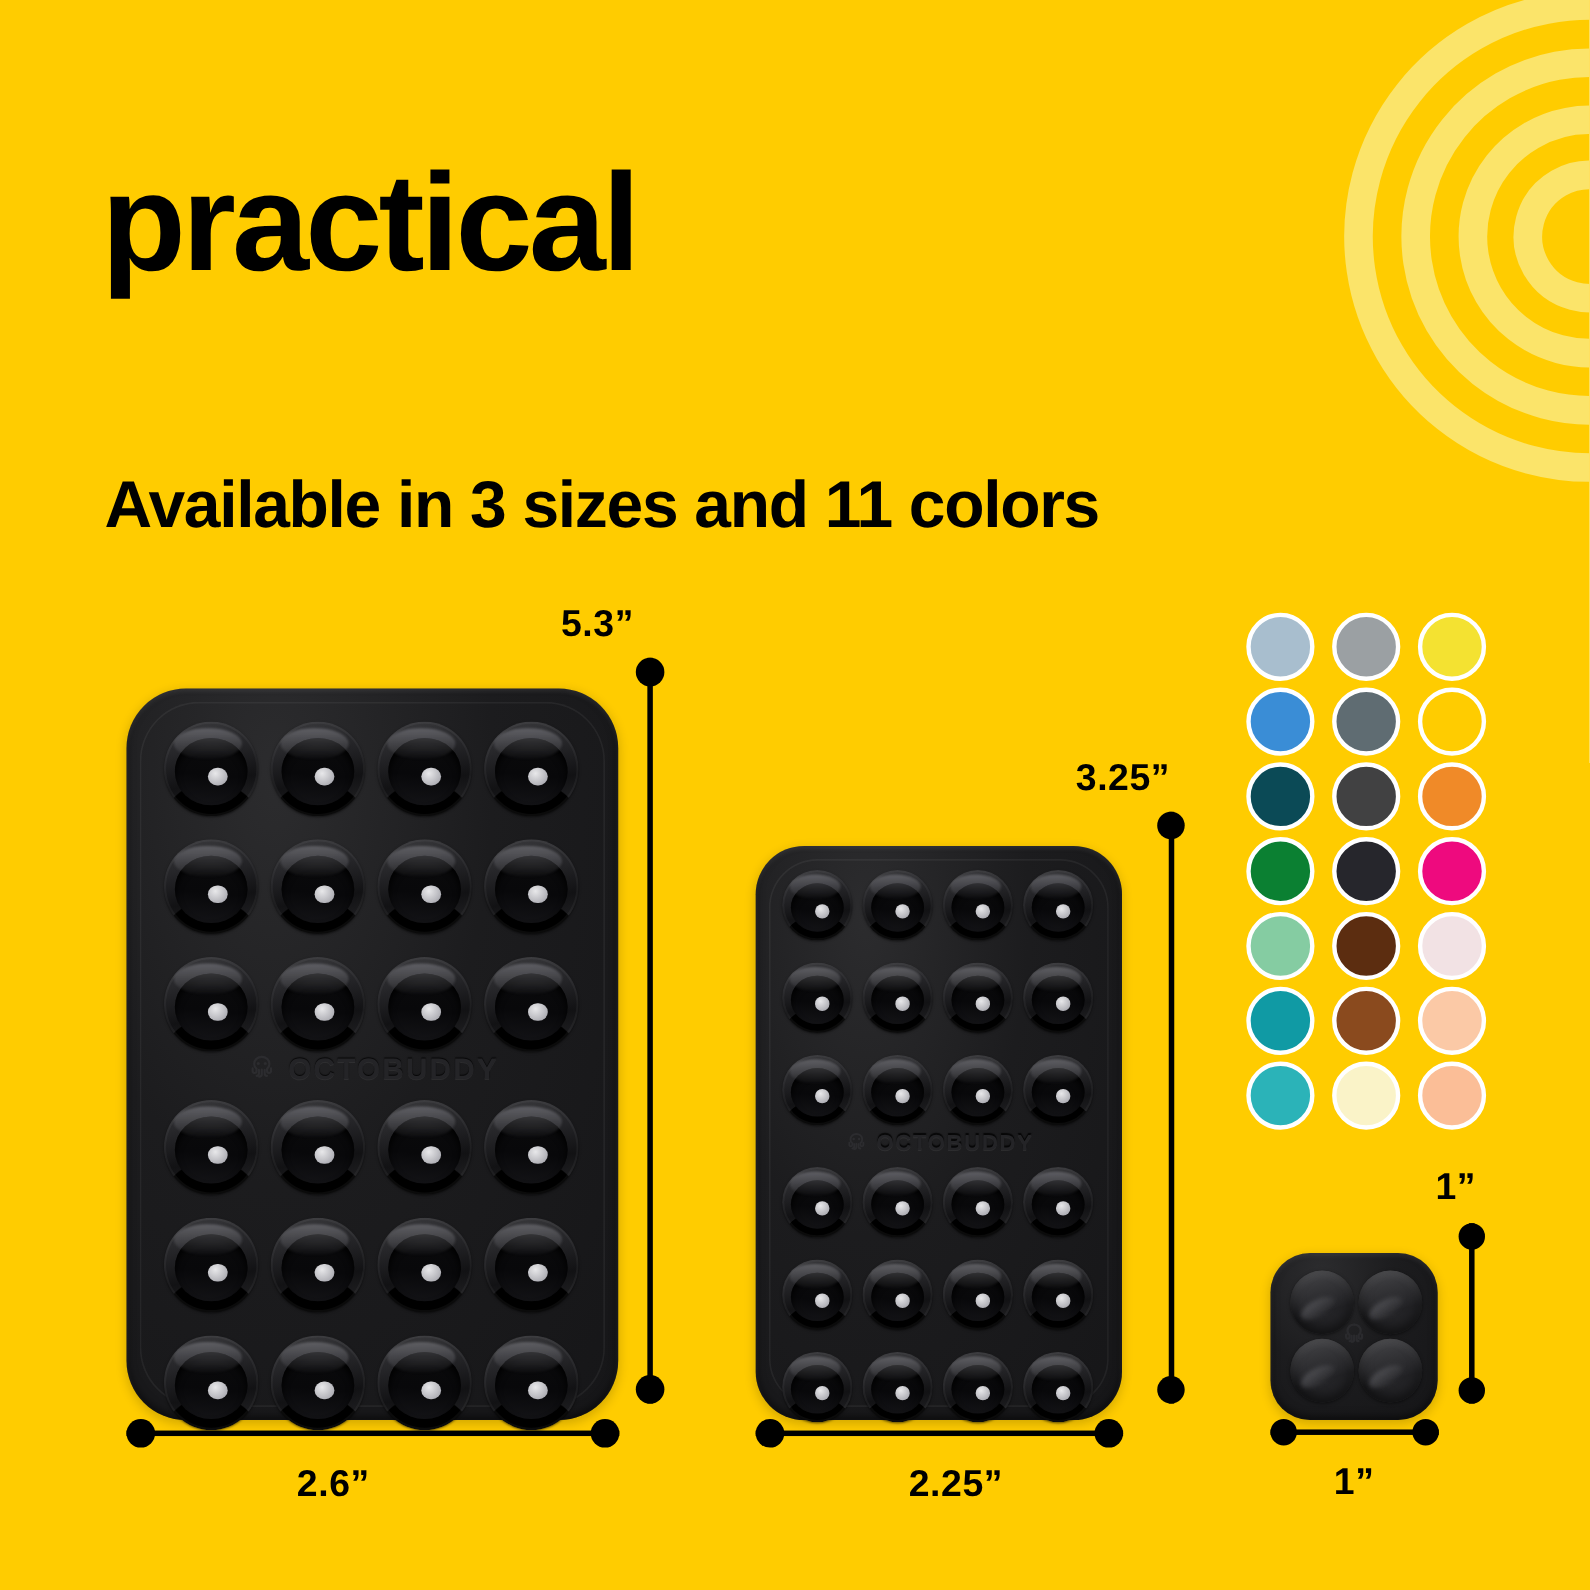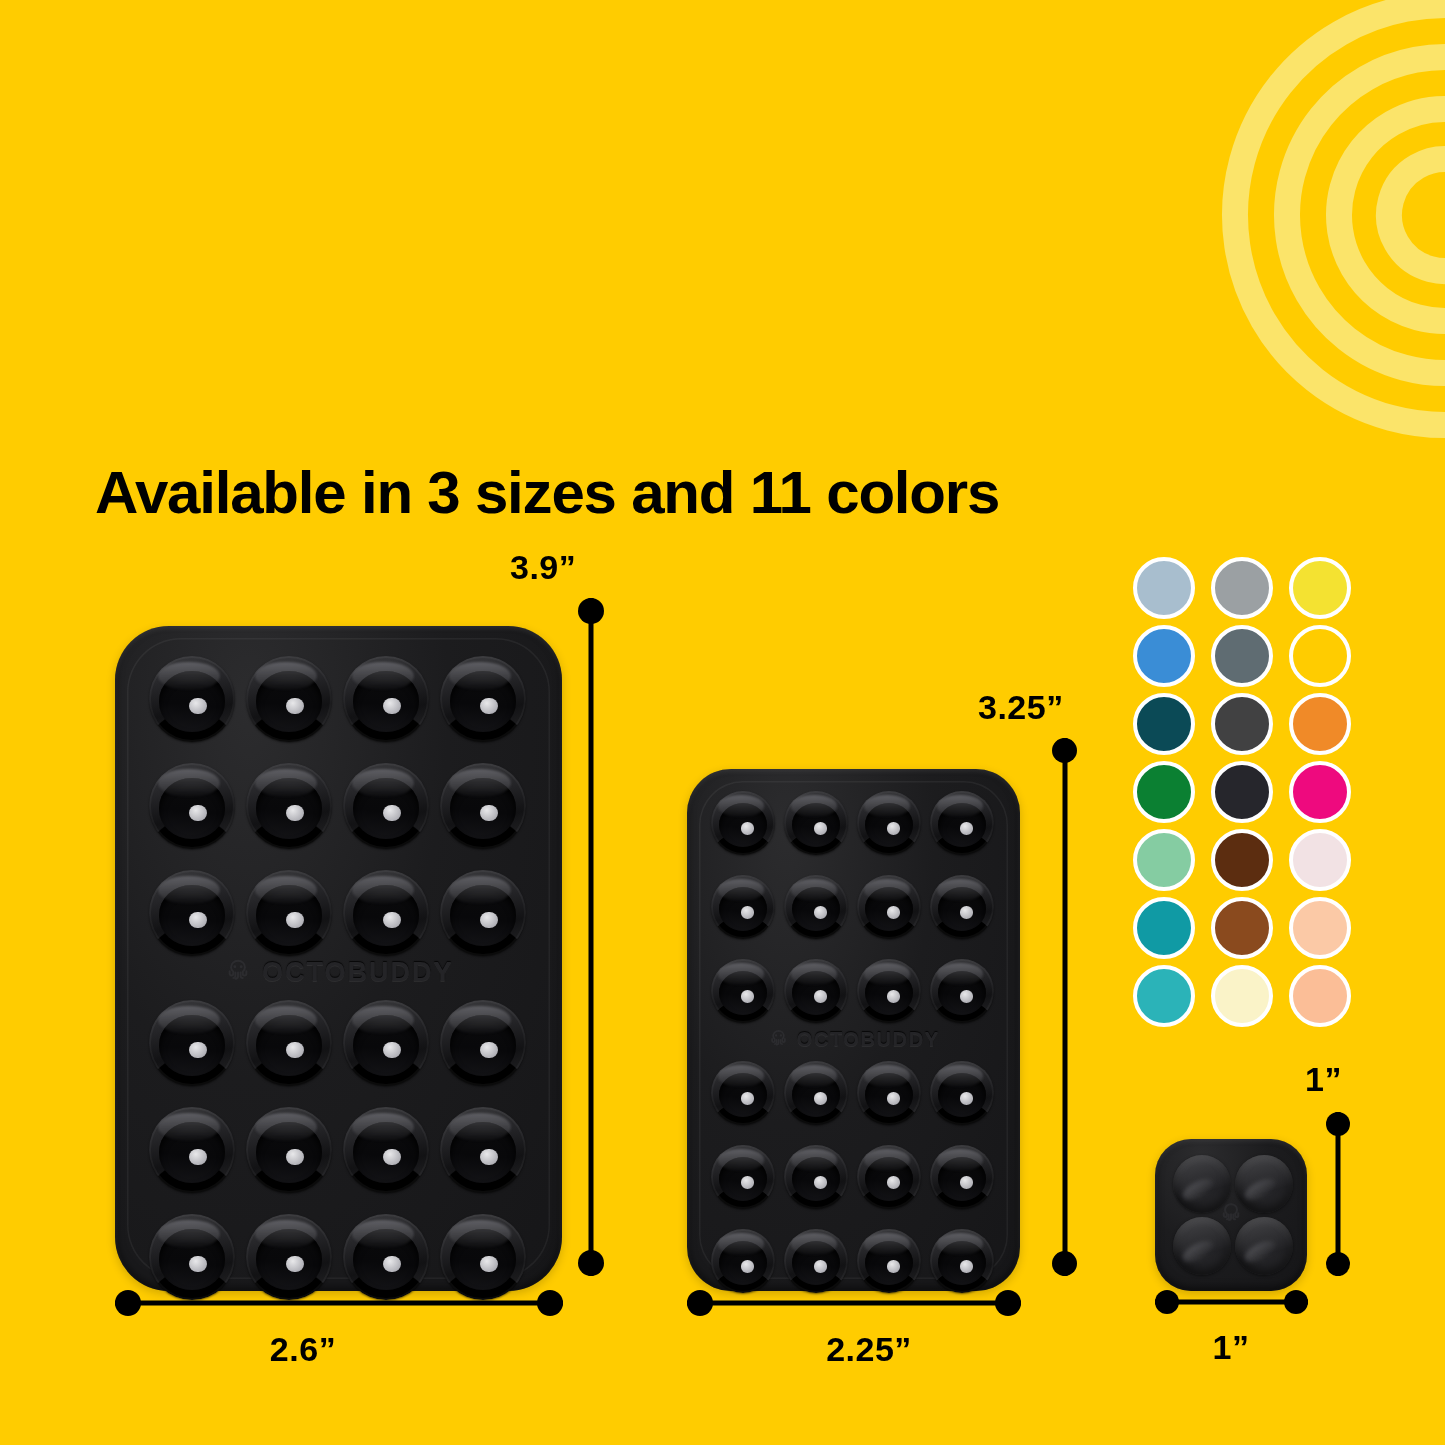--- a/index.html
+++ b/index.html
@@ -190,6 +190,7 @@
   </svg>
 
   <h1 id="headline">
+    <span class="ln">practical</span>
   </h1>
 
   <div id="subtitle">Available in 3 sizes and 11 colors</div>

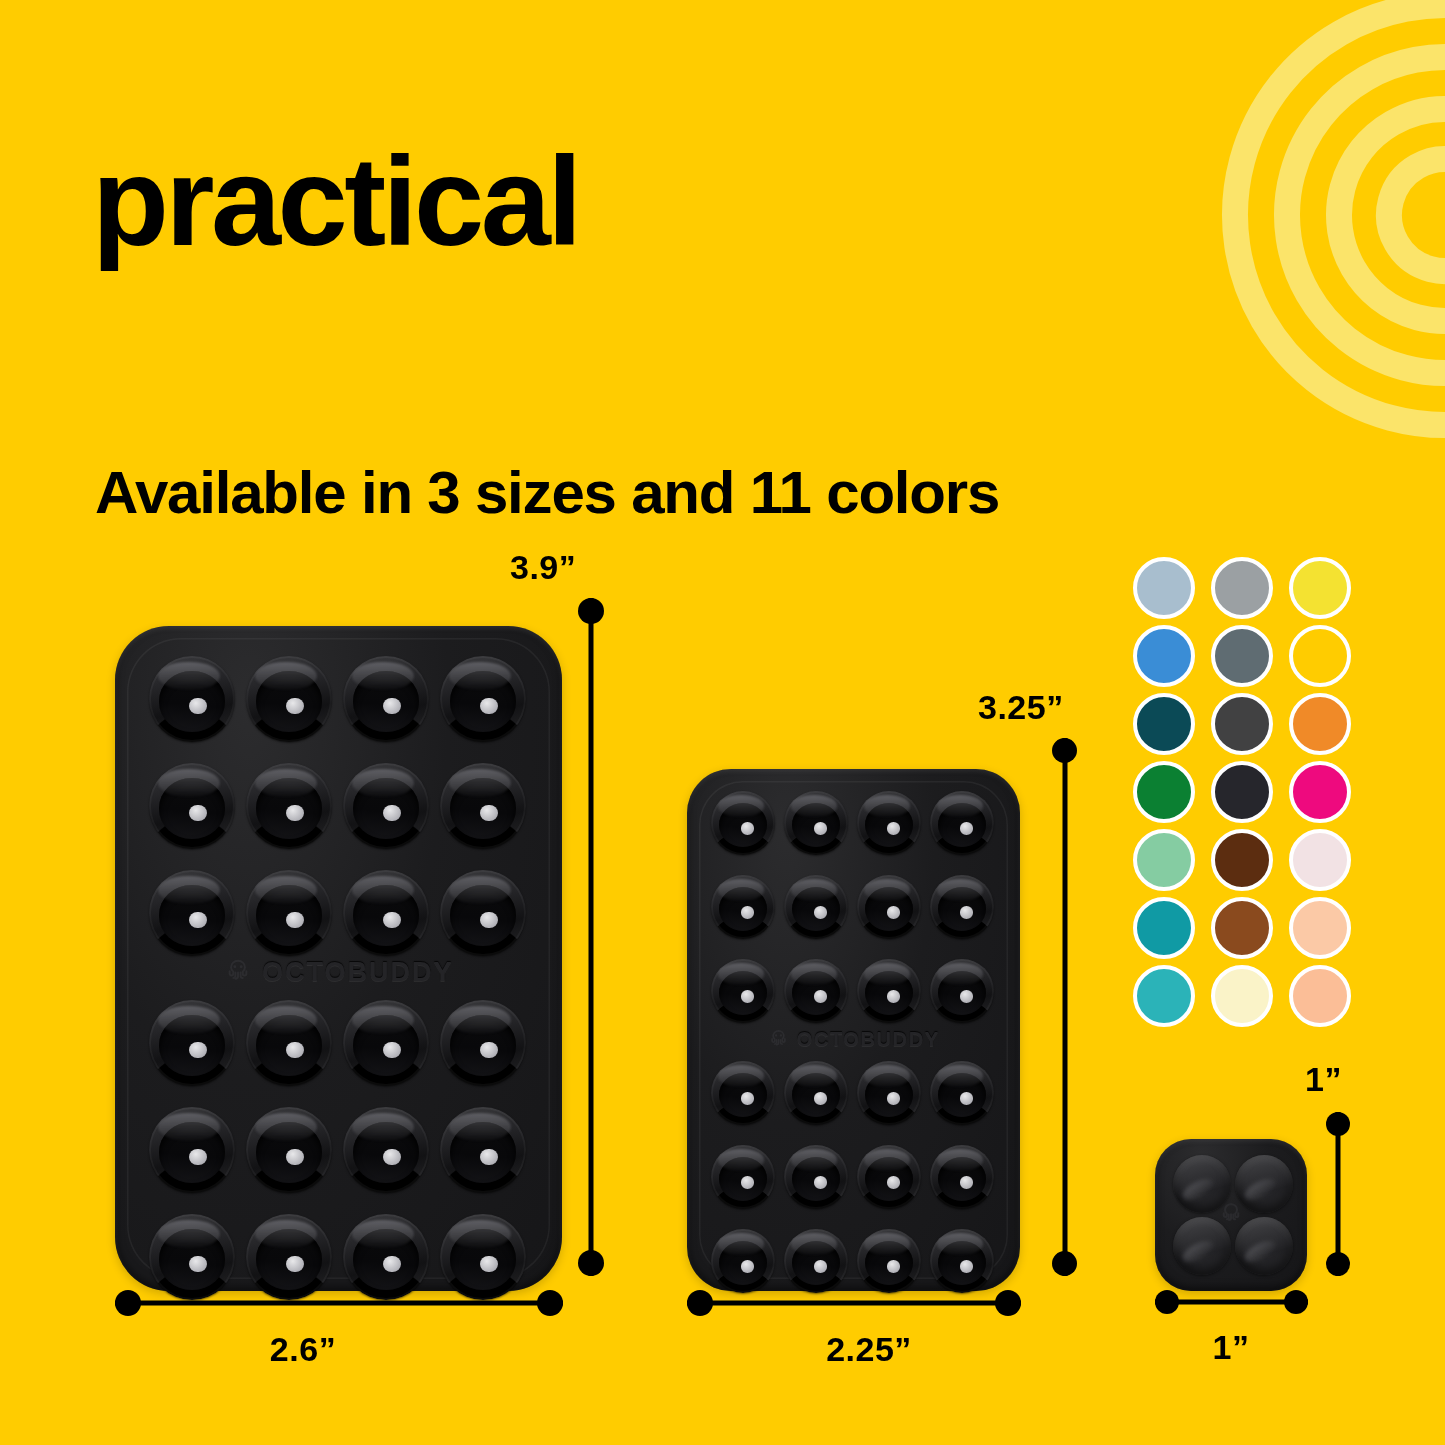--- a/index.html
+++ b/index.html
@@ -38,7 +38,7 @@
 
   #subtitle {
     position:absolute;
-    left:95px; top:458px;
+    left:95px; top:424px;
     font-size:60px;
     font-weight:bold;
     letter-spacing:-1.2px;

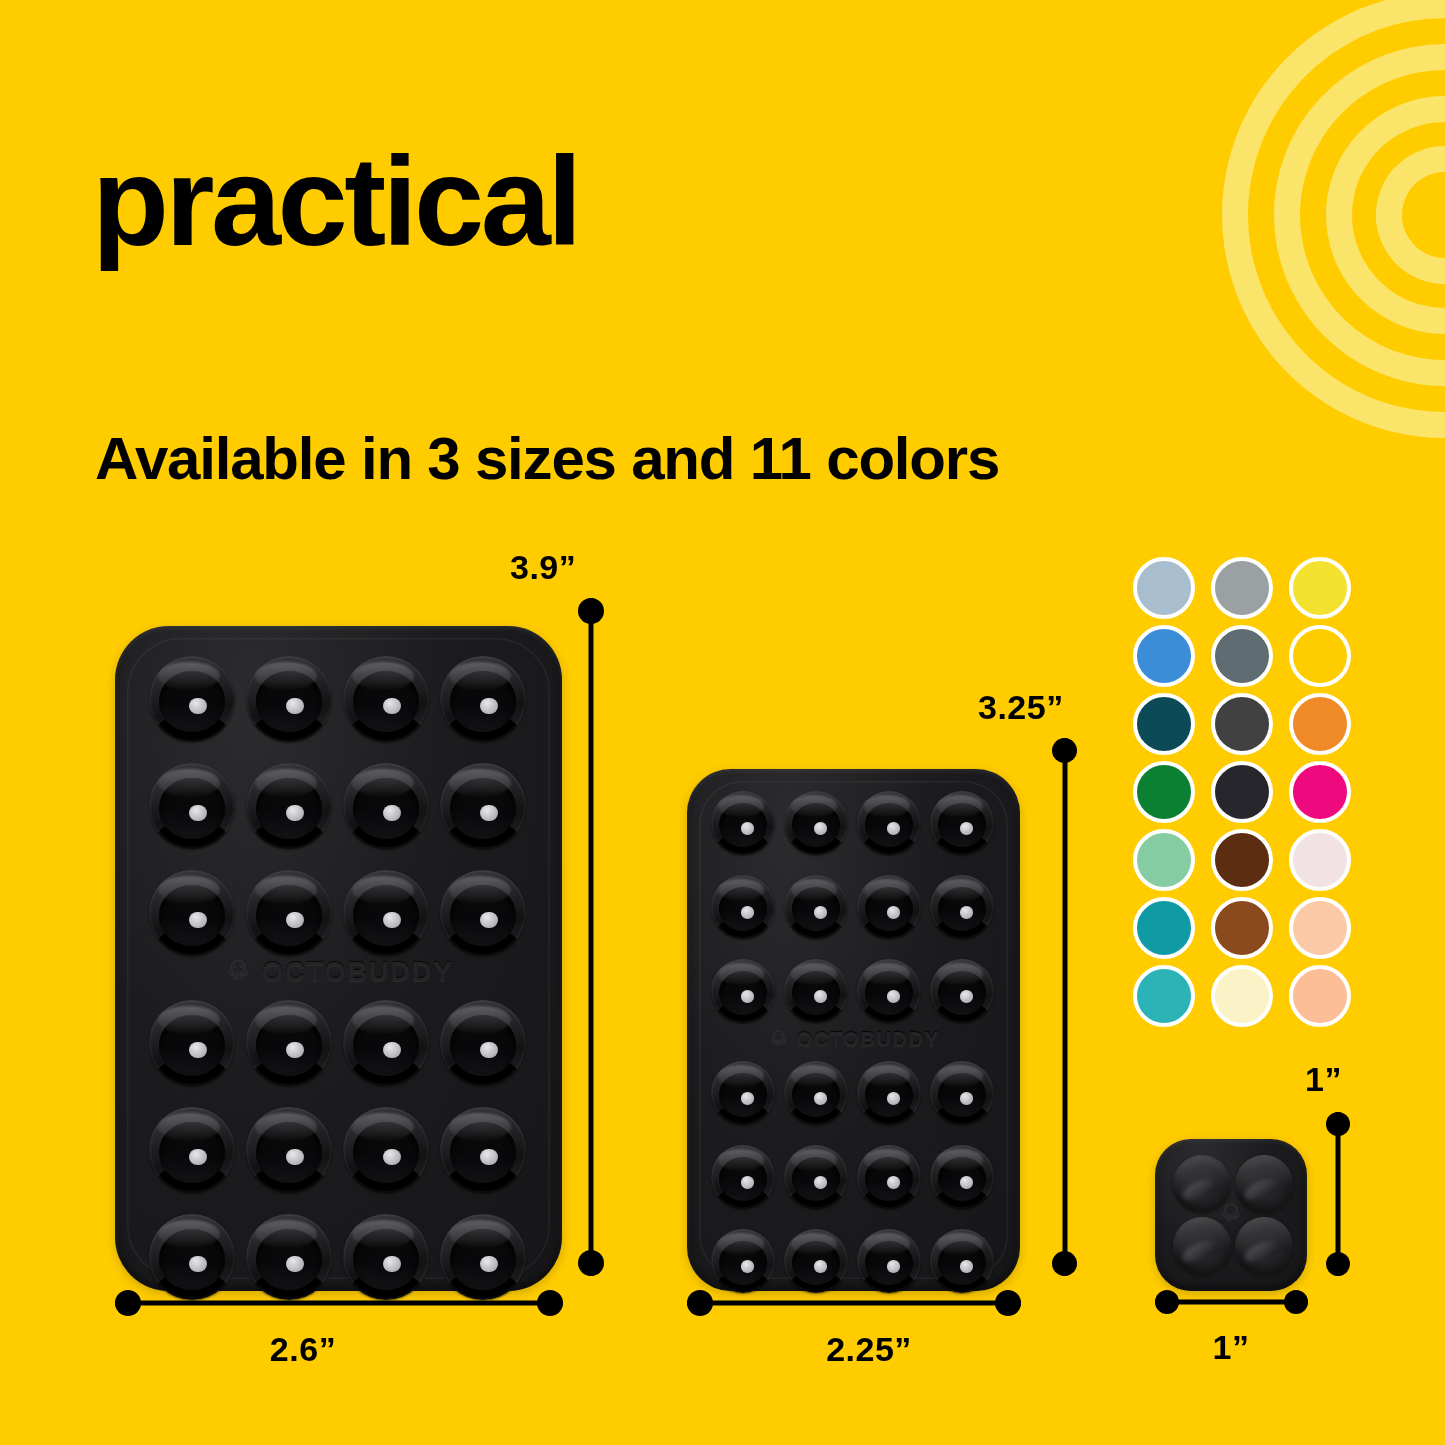--- a/index.html
+++ b/index.html
@@ -347,7 +347,7 @@
     <div class="dot" style="left:0; top:0; width:26px; height:26px;"></div>
     <div class="dot" style="left:0; bottom:0; width:26px; height:26px;"></div>
   </div>
-  <div class="dim-label" style="left:510px; top:548px;">3.9”</div>
+  <div class="dim-label" style="left:510px; top:548px;">5.3”</div>
 
   <div class="dim-h" style="left:115px; top:1290px; width:448px; height:26px;">
     <div class="bar"></div>

